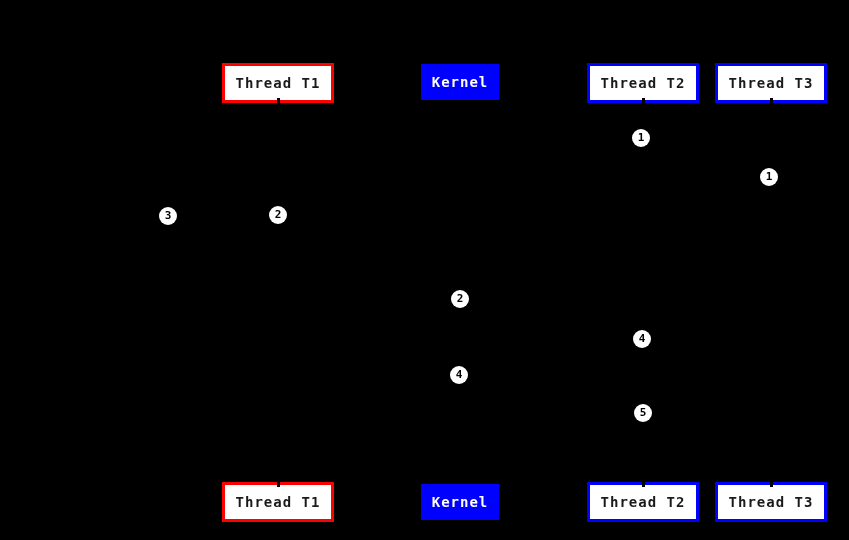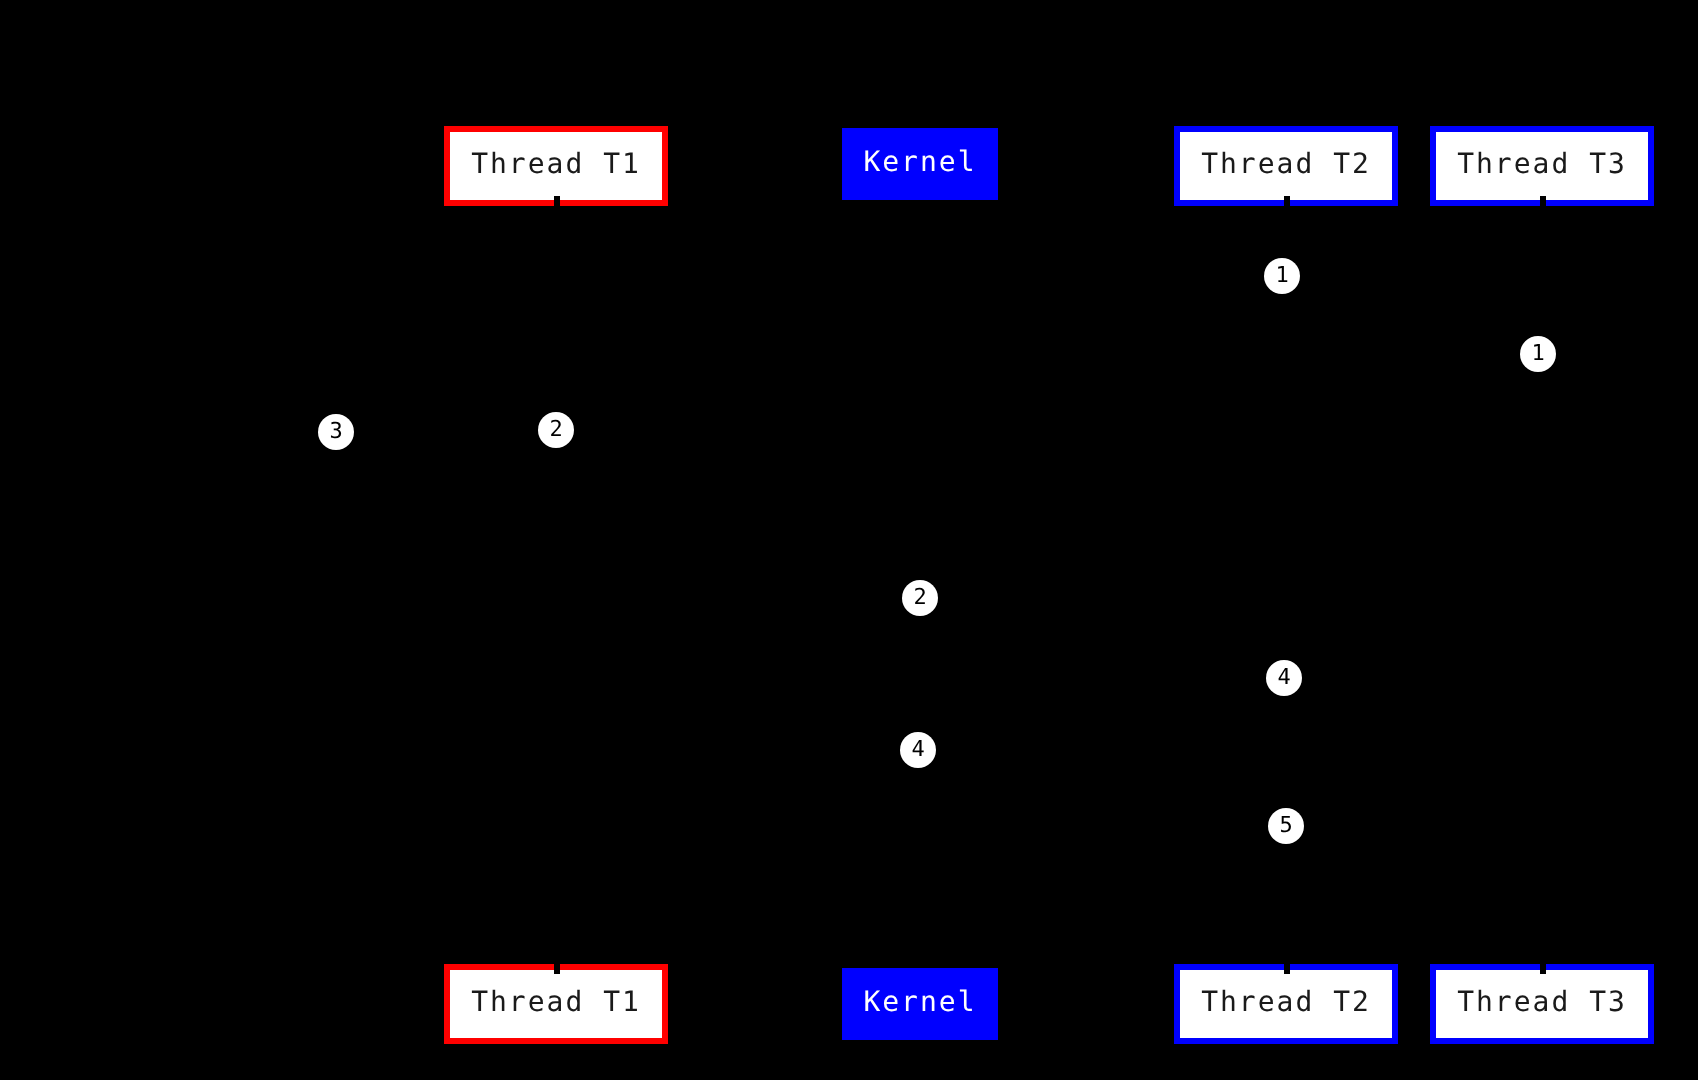--- a/index.html
+++ b/index.html
@@ -14,6 +14,7 @@
     background: #000000;
     overflow: hidden;
     font-family: "DejaVu Sans Mono", monospace;
+    font-weight: bold;
   }
   .pbox {
     position: absolute;

